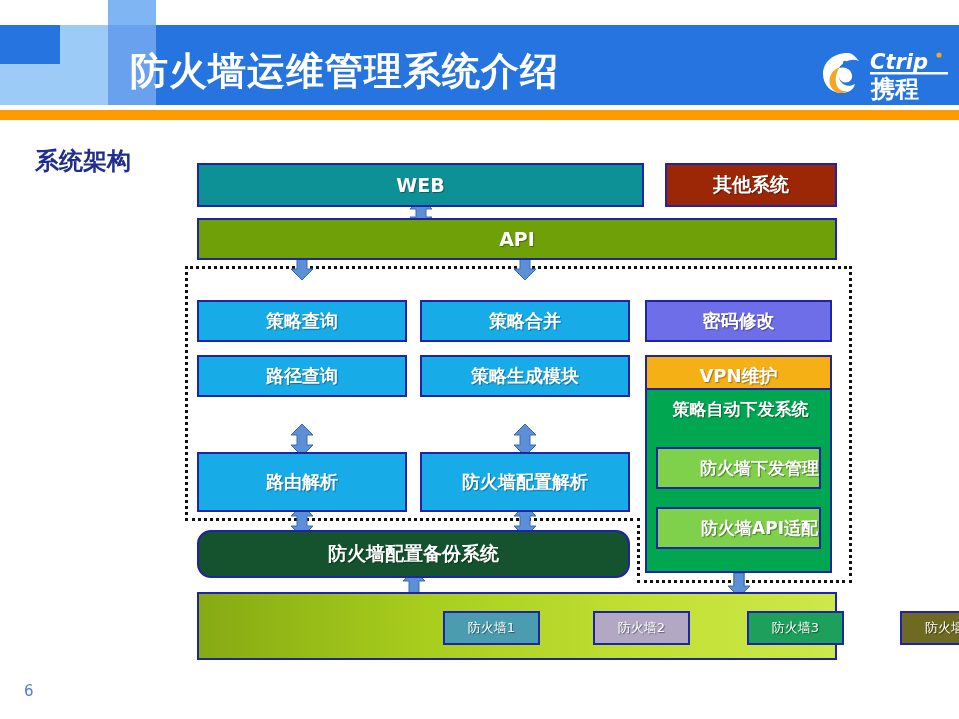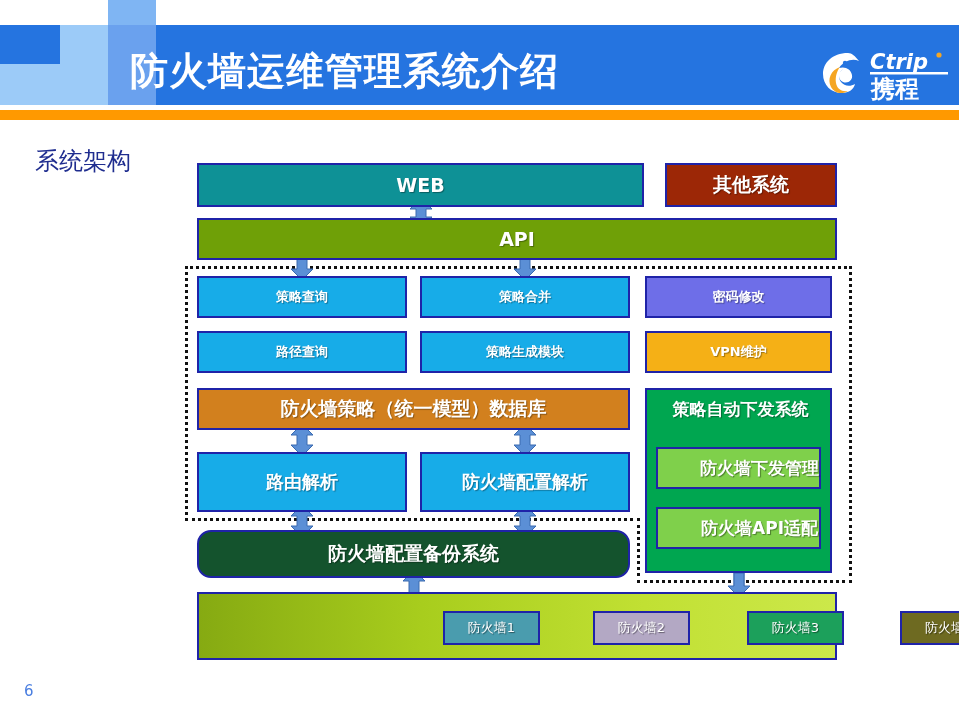--- a/index.html
+++ b/index.html
@@ -43,7 +43,7 @@
   
   .sec-title{
     position:absolute;left:35px;top:145px;
-    font-size:24px;font-weight:normal;color:#1F2D8F;
+    font-size:24px;font-weight:bold;color:#1F2D8F;
     white-space:nowrap;
   }
 

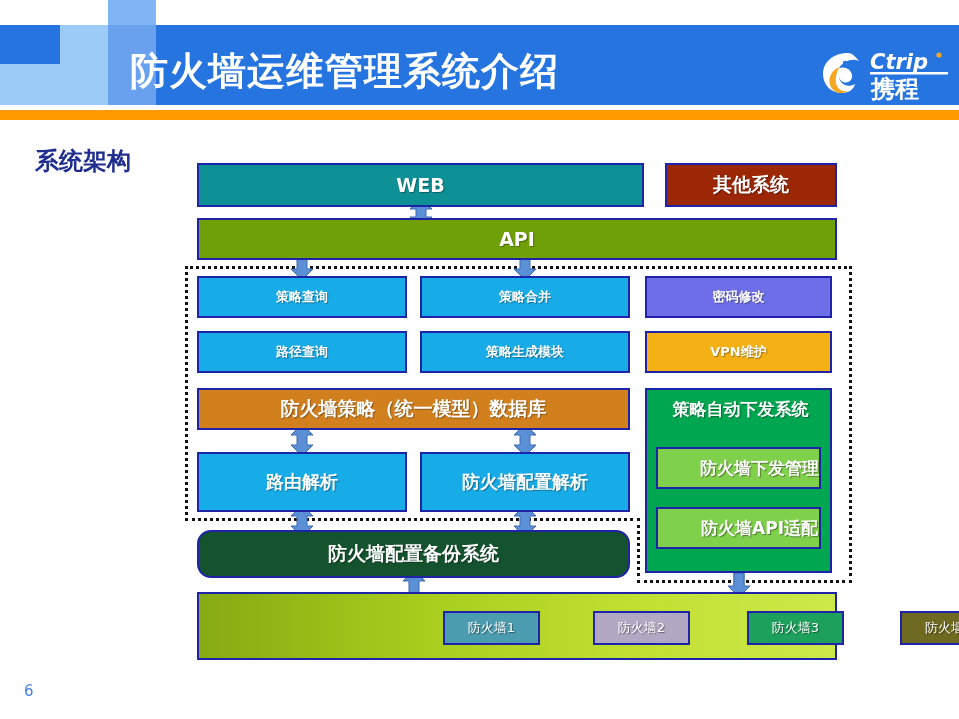--- a/index.html
+++ b/index.html
@@ -68,7 +68,7 @@
   .b-other{left:665px;top:163px;width:172px;height:44px;background:#9C2706;font-size:19px;}
   .b-api{left:197px;top:218px;width:640px;height:42px;background:#6FA007;font-size:19px;}
 
-  .b-cell{font-size:13px;}
+  .b-cell{font-size:18px;margin-top:24px;}
   .b-q1{left:197px;top:276px;width:210px;height:42px;background:#17ACE8;}
   .b-q2{left:420px;top:276px;width:210px;height:42px;background:#17ACE8;}
   .b-q3{left:645px;top:276px;width:187px;height:42px;background:#6E6EE8;}

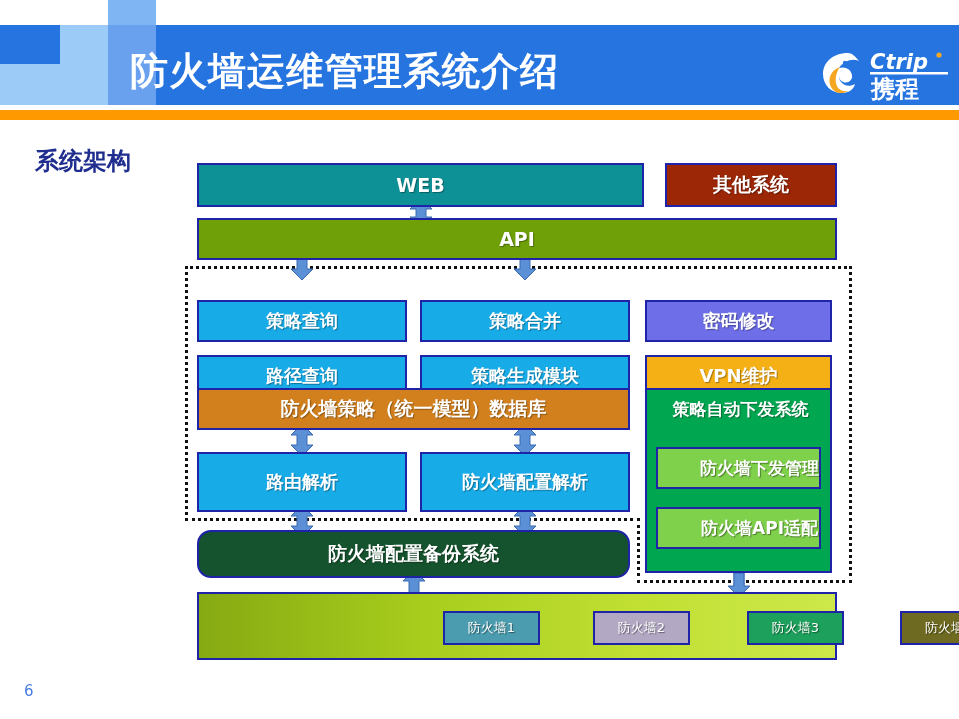--- a/index.html
+++ b/index.html
@@ -260,7 +260,6 @@
   <div class="box b-cell b-q4">路径查询</div>
   <div class="box b-cell b-q6">VPN维护</div>
 
-  <div class="box b-db">防火墙策略（统一模型）数据库</div>
 
   <div class="box b-r1">路由解析</div>
   <div class="box b-r2">防火墙配置解析</div>

